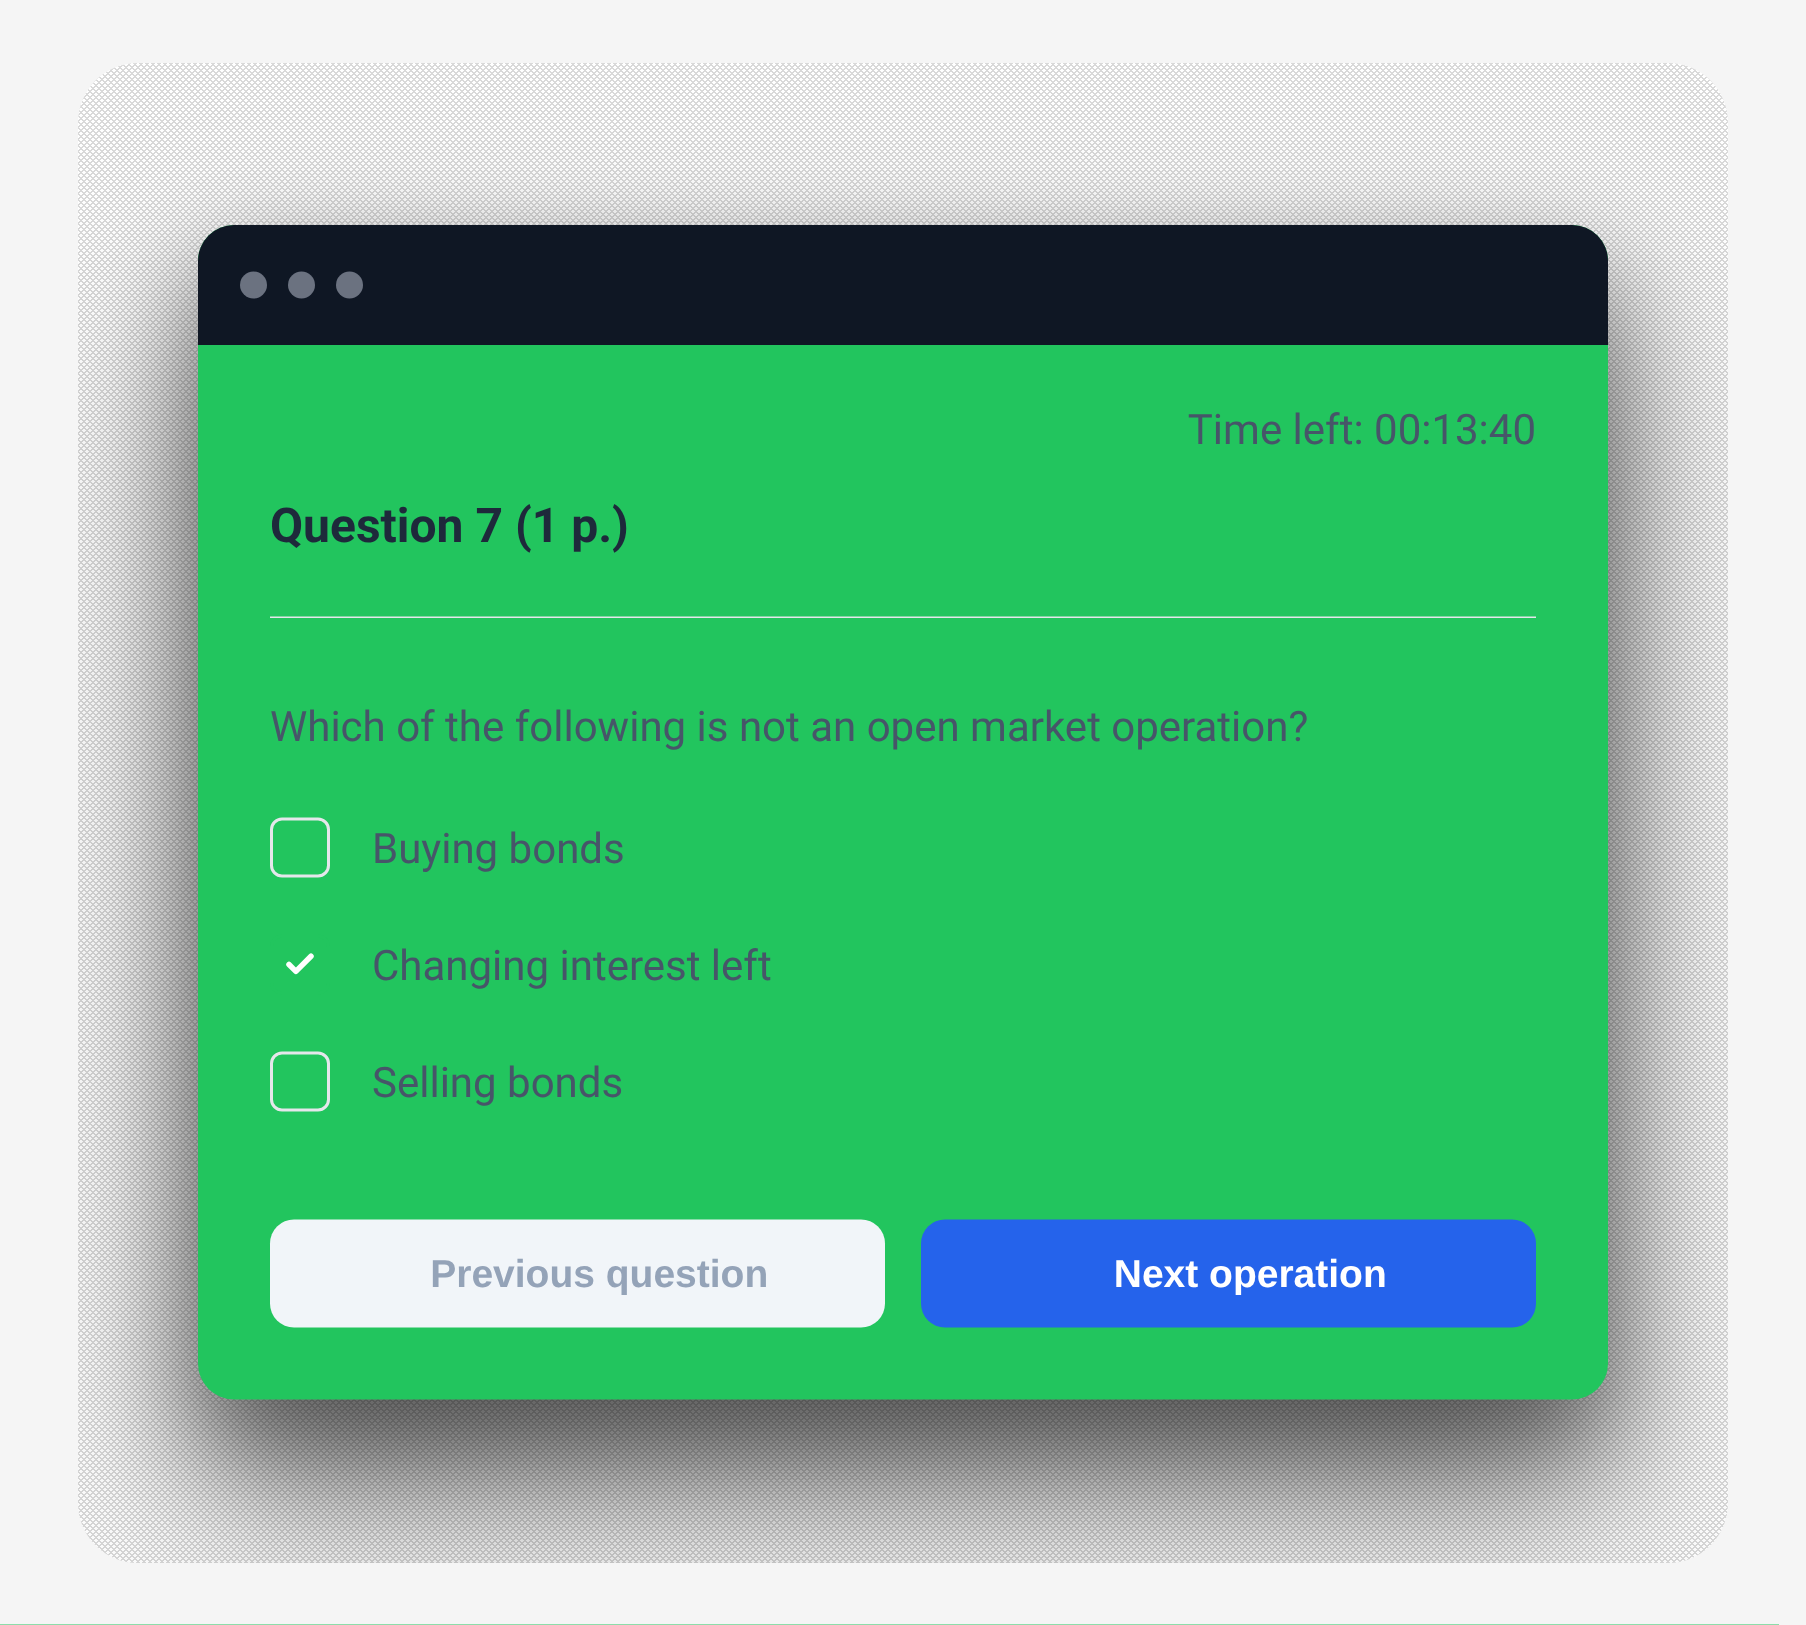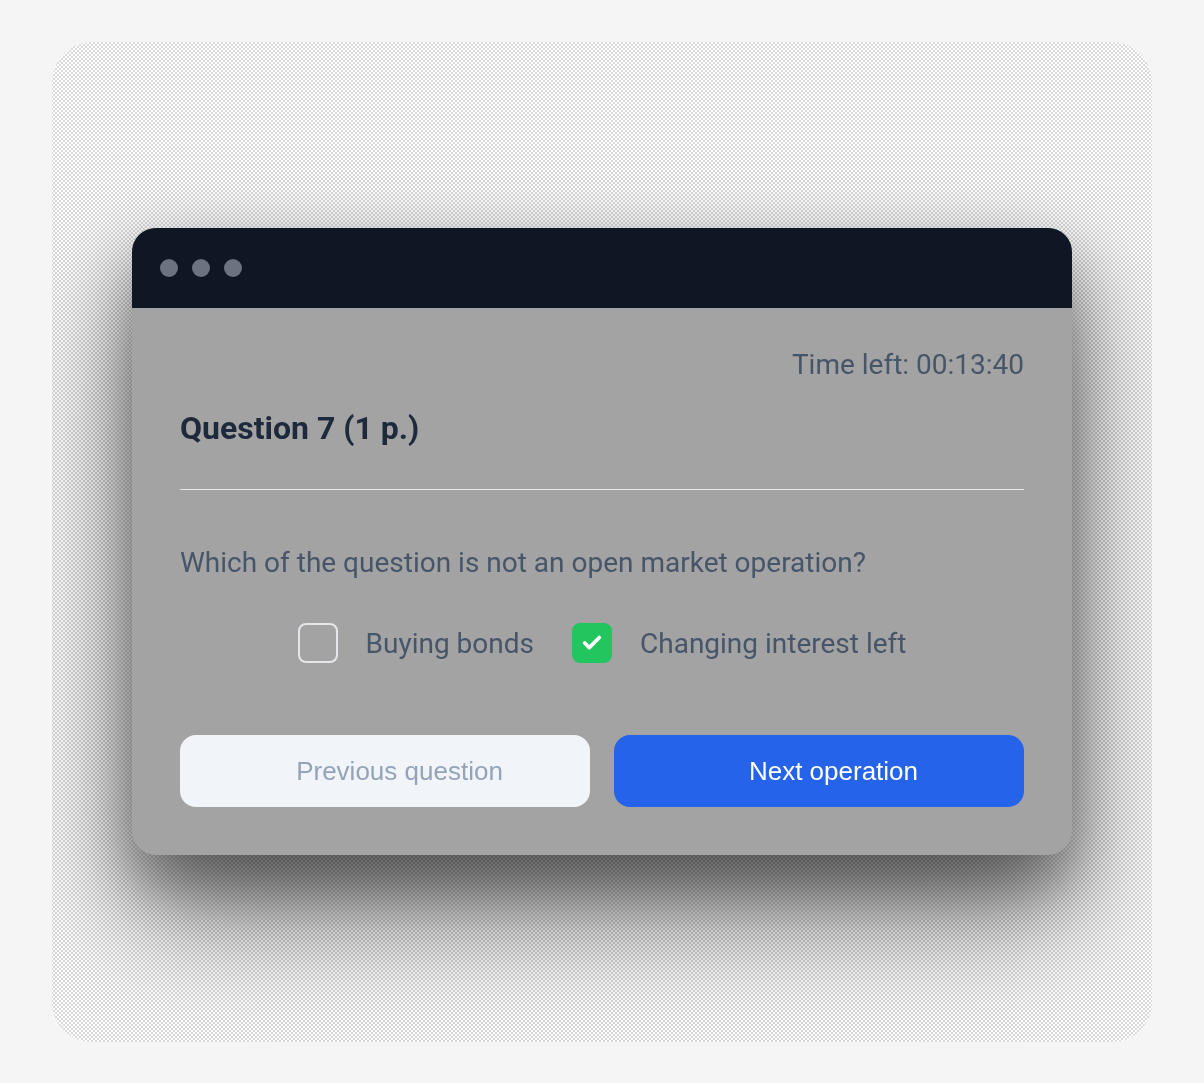--- a/index.html
+++ b/index.html
@@ -43,7 +43,7 @@
     
     .window {
       width: 940px;
-      background: #a3a3a3;
+      background: #22c55e;
       border-radius: 24px;
       box-shadow: 0 60px 120px rgba(0, 0, 0, 0.5), 0 30px 60px rgba(0, 0, 0, 0.35);
       overflow: hidden;

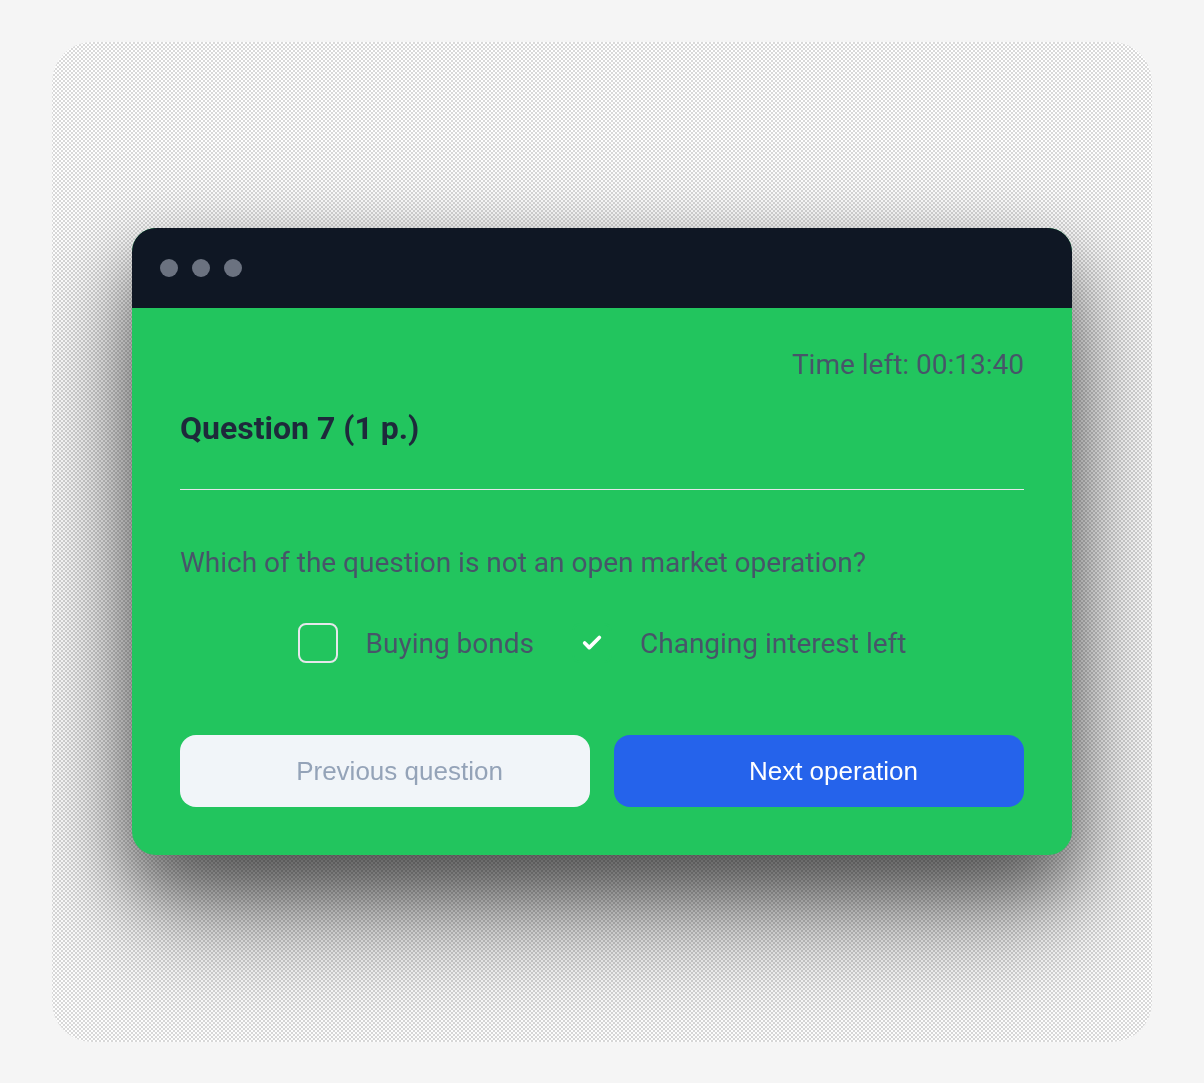--- a/index.html
+++ b/index.html
@@ -201,7 +201,7 @@
 
       <div class="divider"></div>
 
-      <p class="question-text">Which of the question is not an open market operation?</p>
+      <p class="question-text">Which of the following is not an open market operation?</p>
 
       <div class="answers">
         <div class="answer-row">

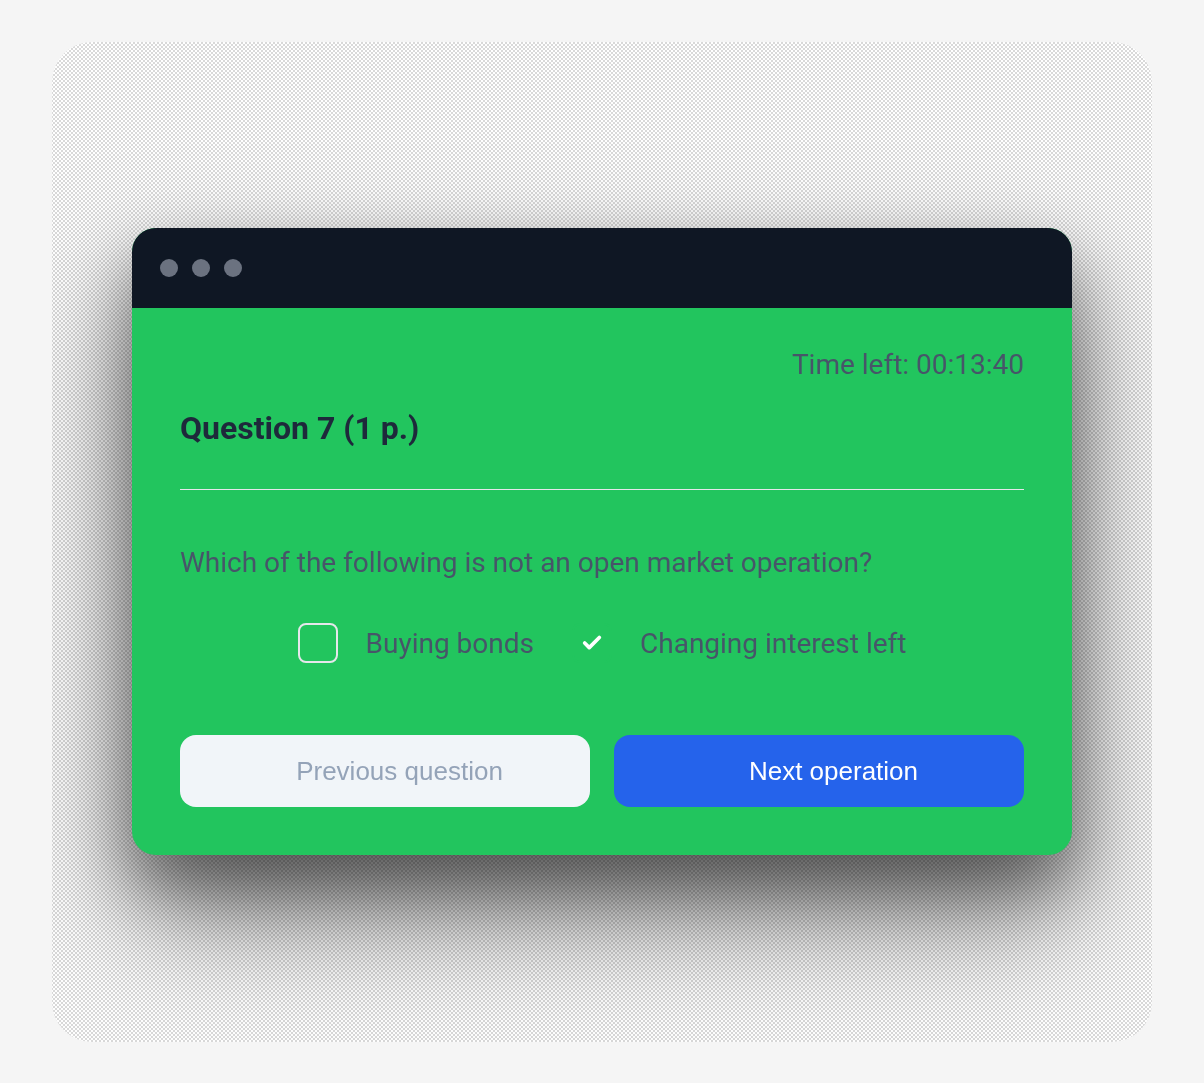--- a/index.html
+++ b/index.html
@@ -105,7 +105,7 @@
     
     .answers {
       display: flex;
-      flex-direction: row;
+      flex-direction: column;
       gap: 38px;
       margin-bottom: 72px;
       justify-content: center;

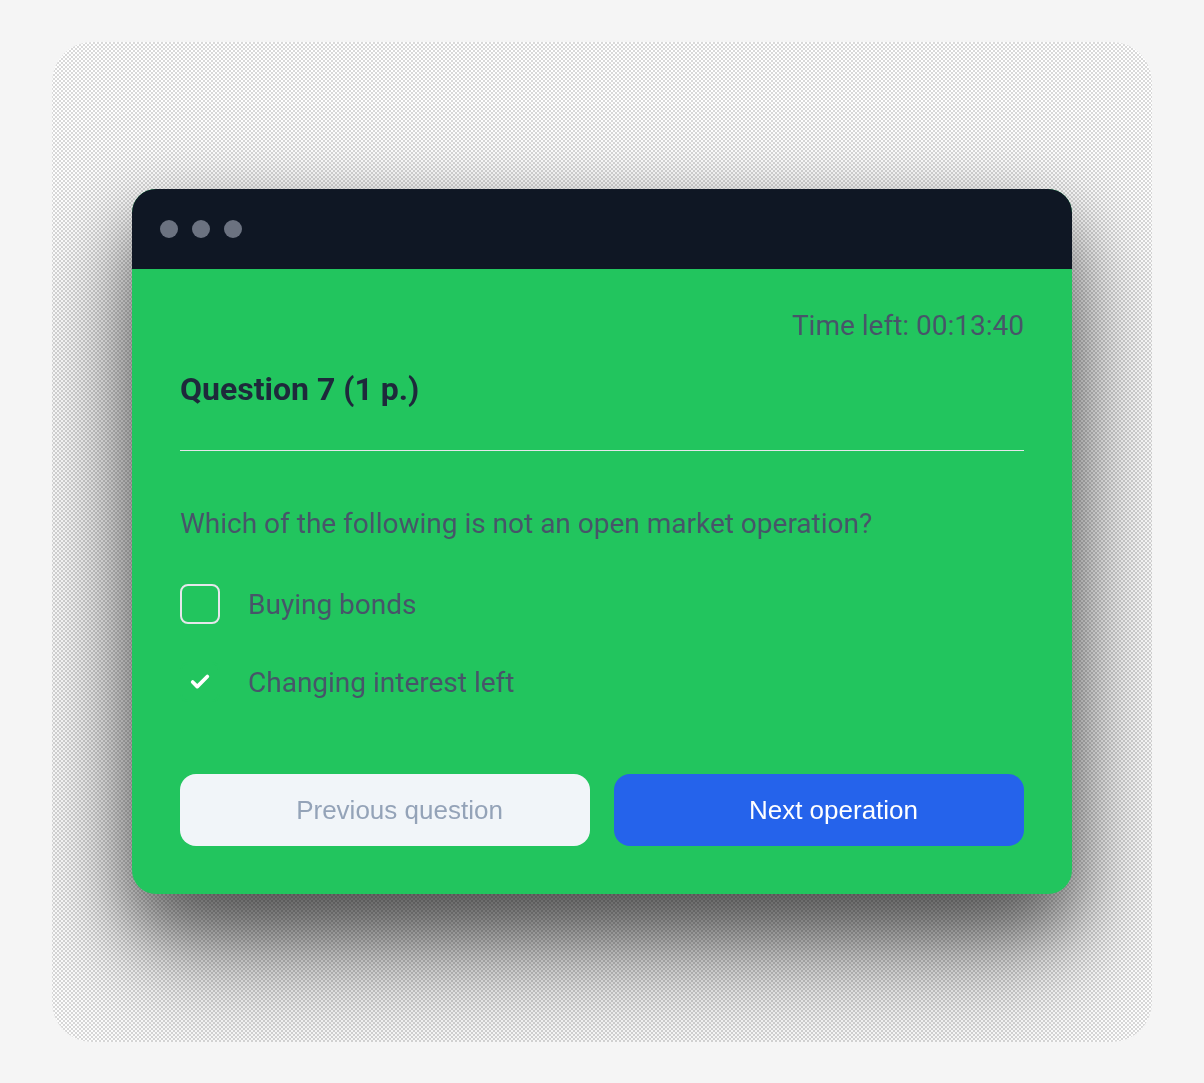--- a/index.html
+++ b/index.html
@@ -220,6 +220,12 @@
           <span class="answer-label">Changing interest left</span>
         </div>
 
+        <div class="answer-row">
+          <div class="checkbox">
+            
+          </div>
+          <span class="answer-label">Selling bonds</span>
+        </div>
       </div>
 
       <div class="button-row">

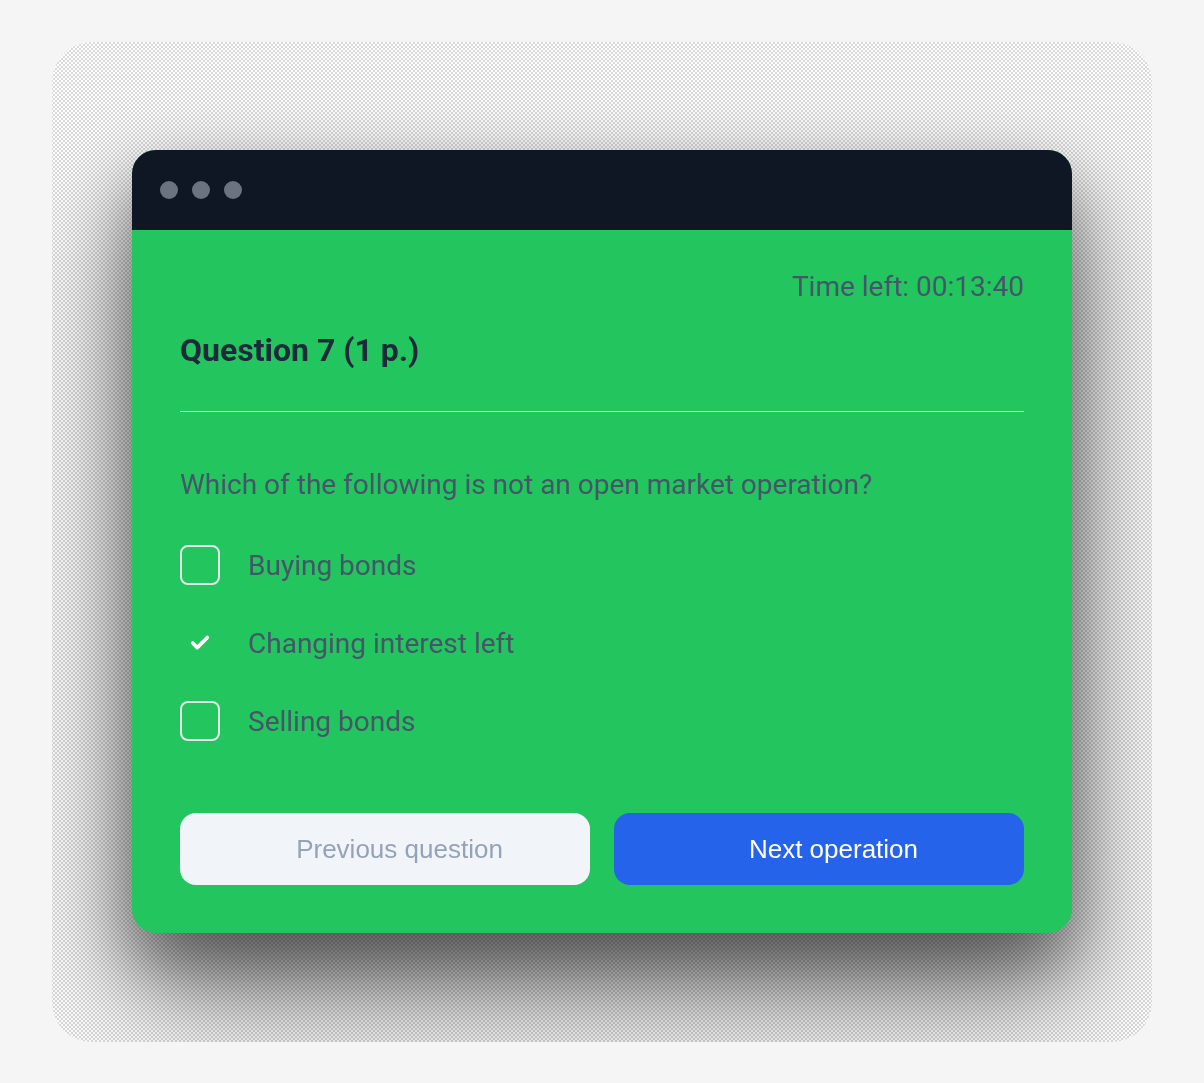--- a/index.html
+++ b/index.html
@@ -160,7 +160,7 @@
       height: 72px;
       border-radius: 16px;
       font-size: 26px;
-      font-weight: 400;
+      font-weight: 700;
       border: none;
       cursor: pointer;
       display: flex;

